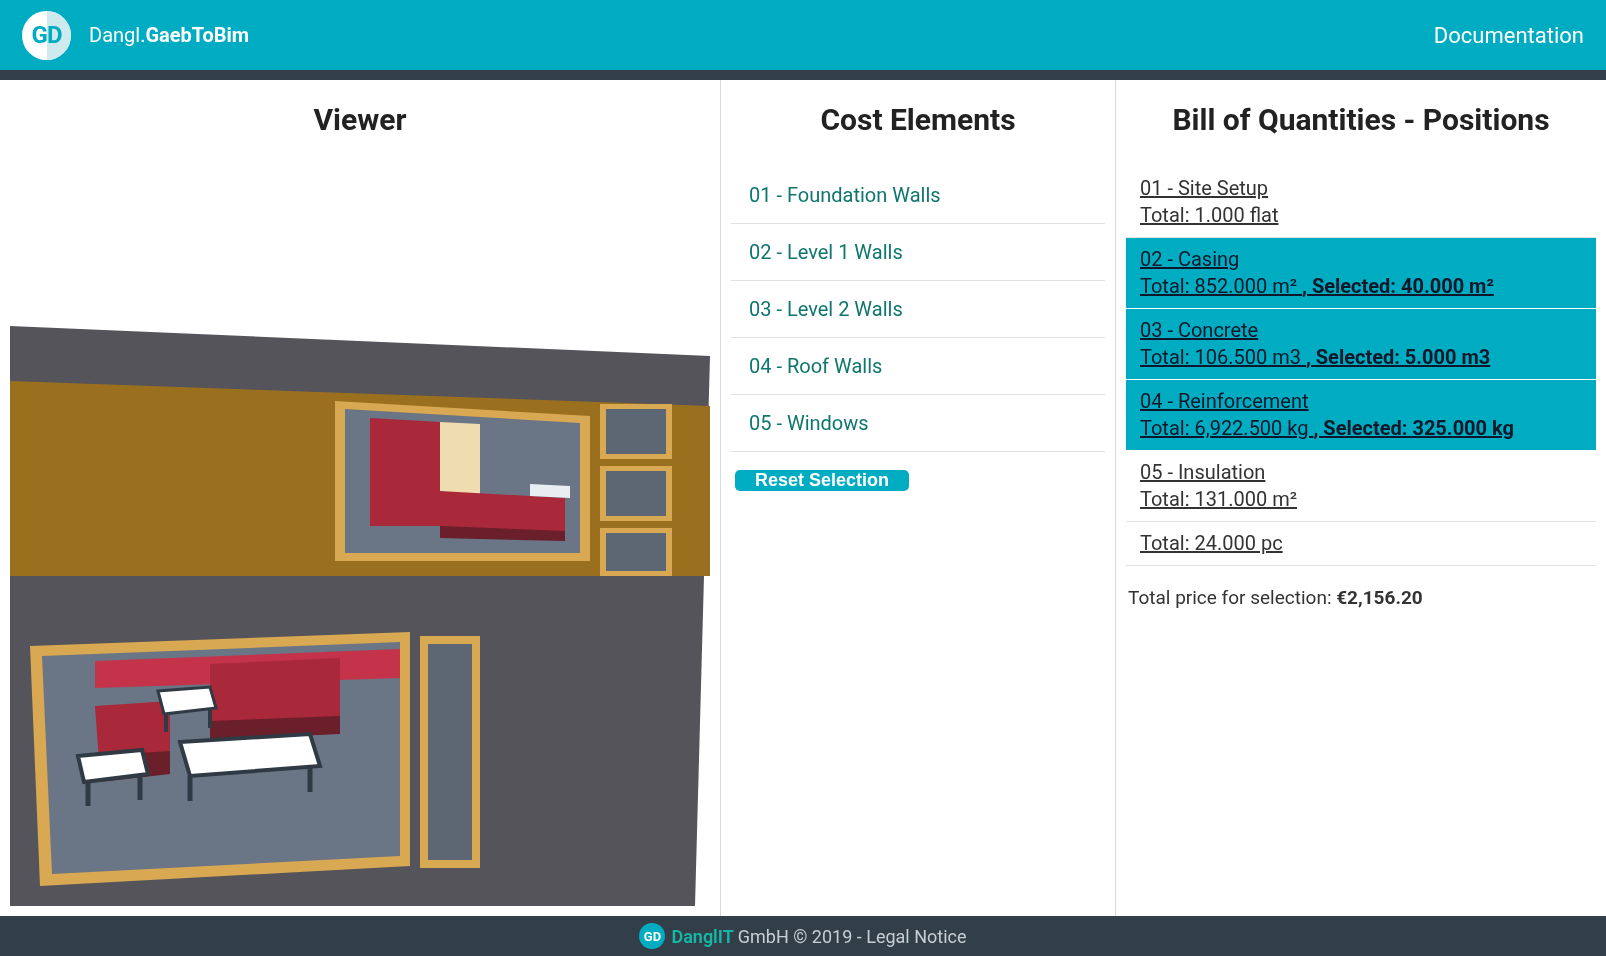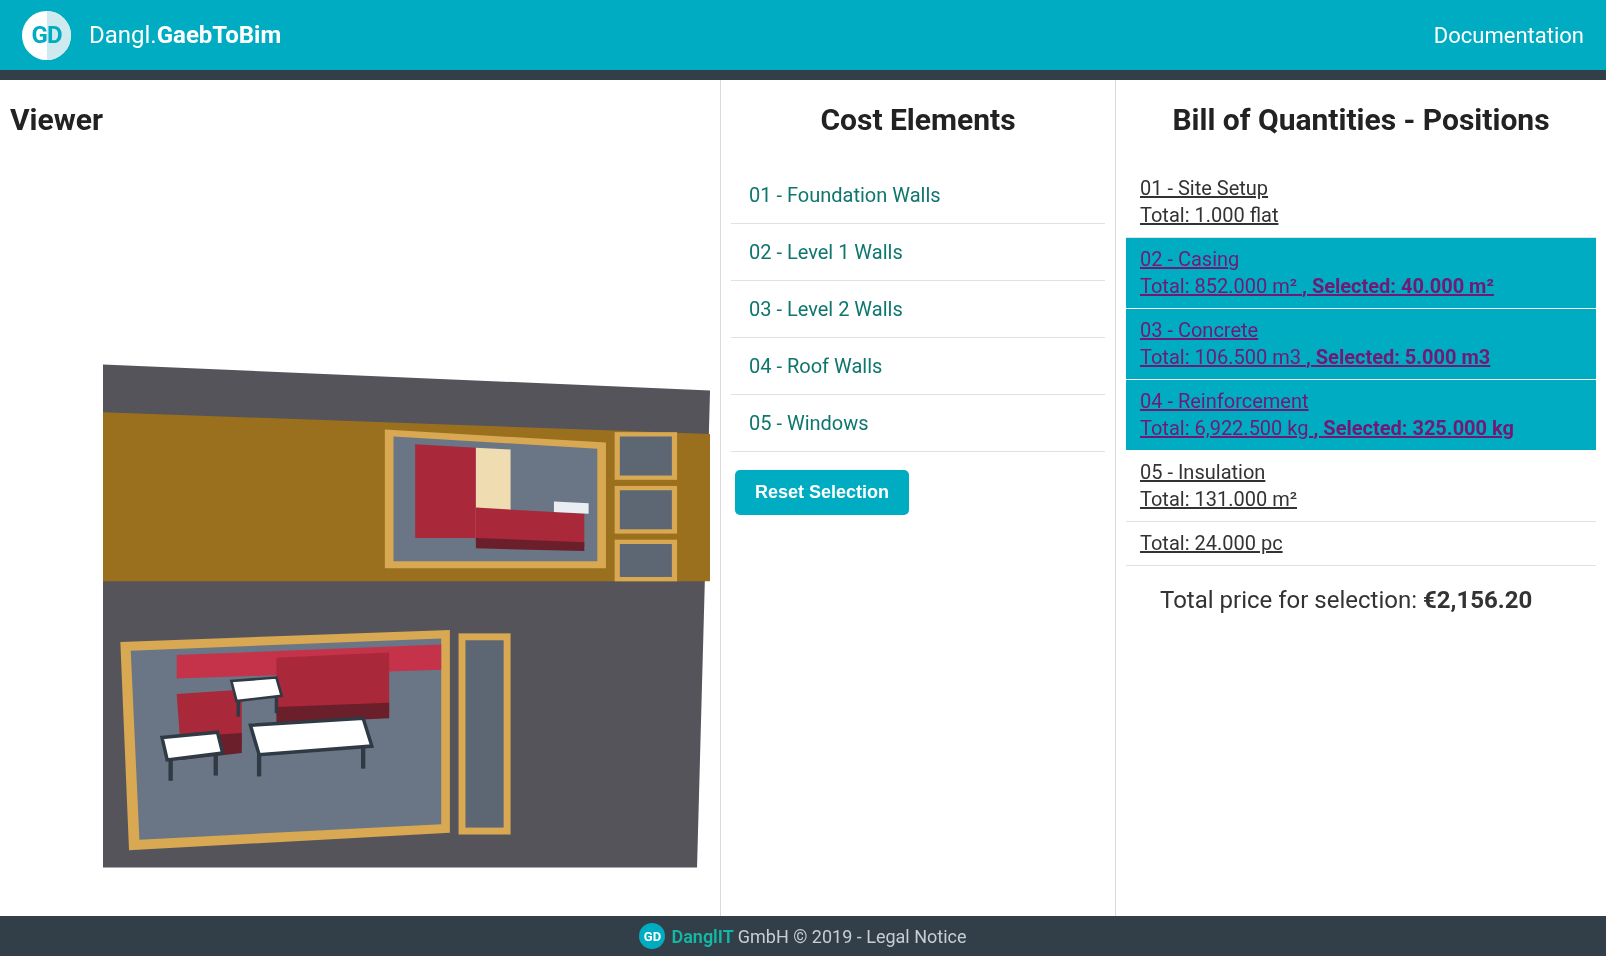--- a/index.html
+++ b/index.html
@@ -40,7 +40,7 @@
     font-weight:700; font-size:24px; color:#00acc1;
     letter-spacing:-1px;
   }
-  .brand { font-size: 24px; font-weight: 400; }
+  .brand { font-size: 20px; font-weight: 400; }
   .brand .bold { font-weight: 700; }
   .spacer { flex: 1; }
   .doc-link { font-size: 22px; font-weight: 400; cursor: pointer; }

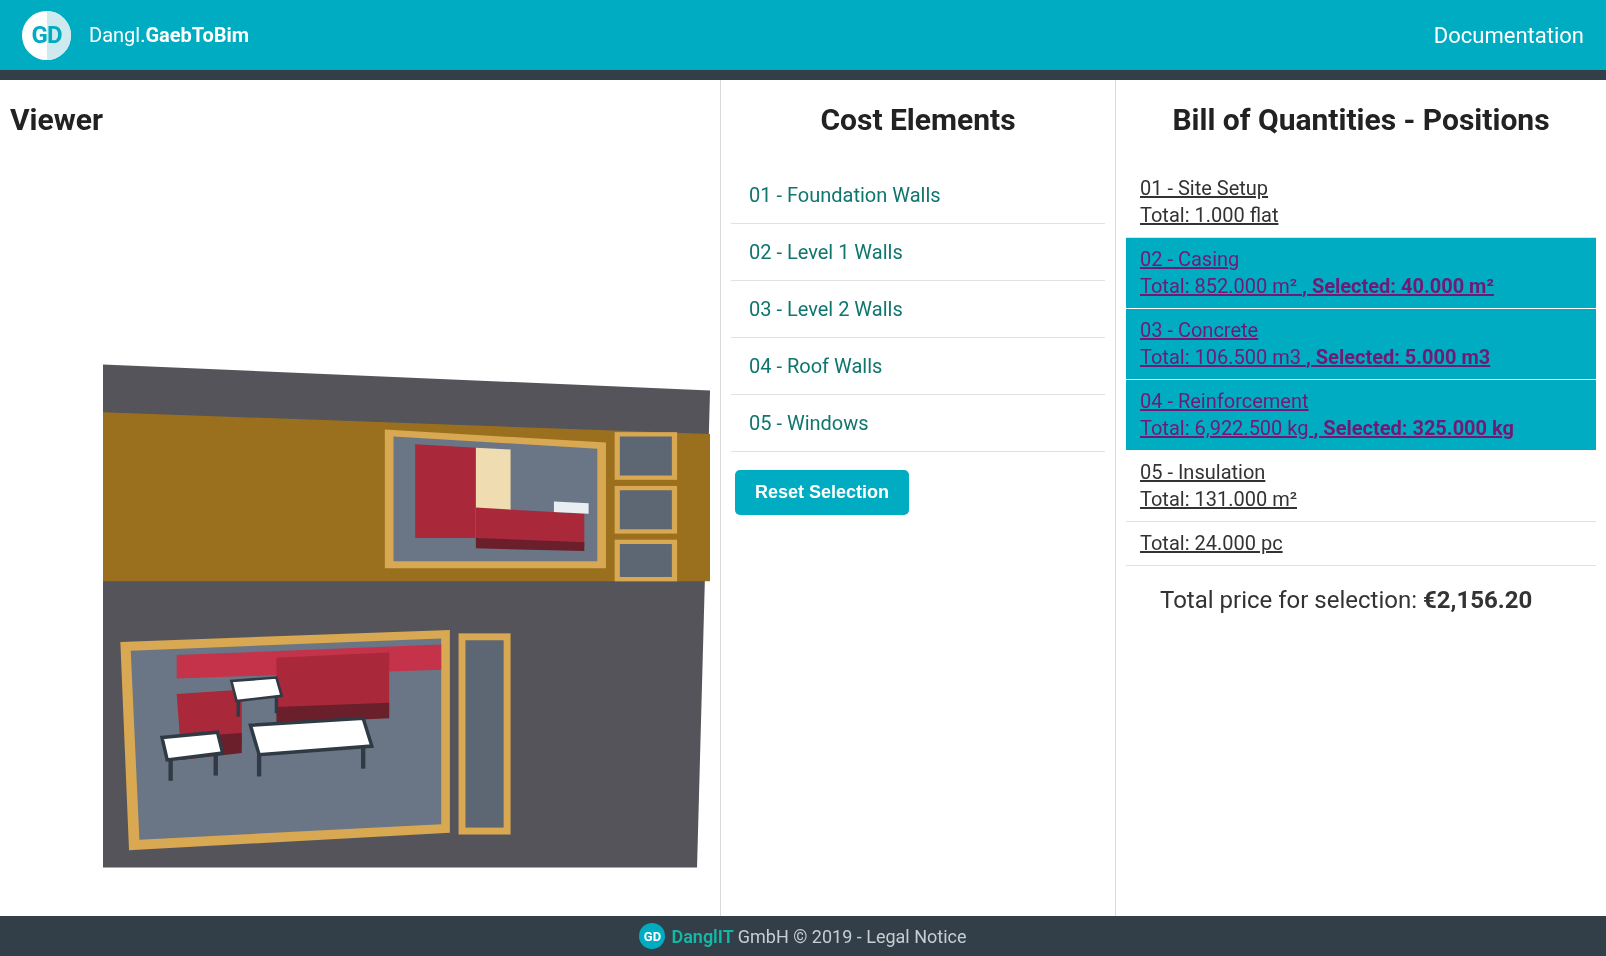--- a/index.html
+++ b/index.html
@@ -53,7 +53,7 @@
     background: #fff;
   }
   .col { padding: 14px 10px 10px 10px; position: relative; }
-  .col-viewer { width: 720px; display:flex; flex-direction:row; }
+  .col-viewer { width: 720px; display:flex; flex-direction:column; }
   .col-cost   { width: 395px; border-left: 1px solid #d9d9d9; }
   .col-boq    { flex:1; border-left: 1px solid #d9d9d9; }
   .panel-title {

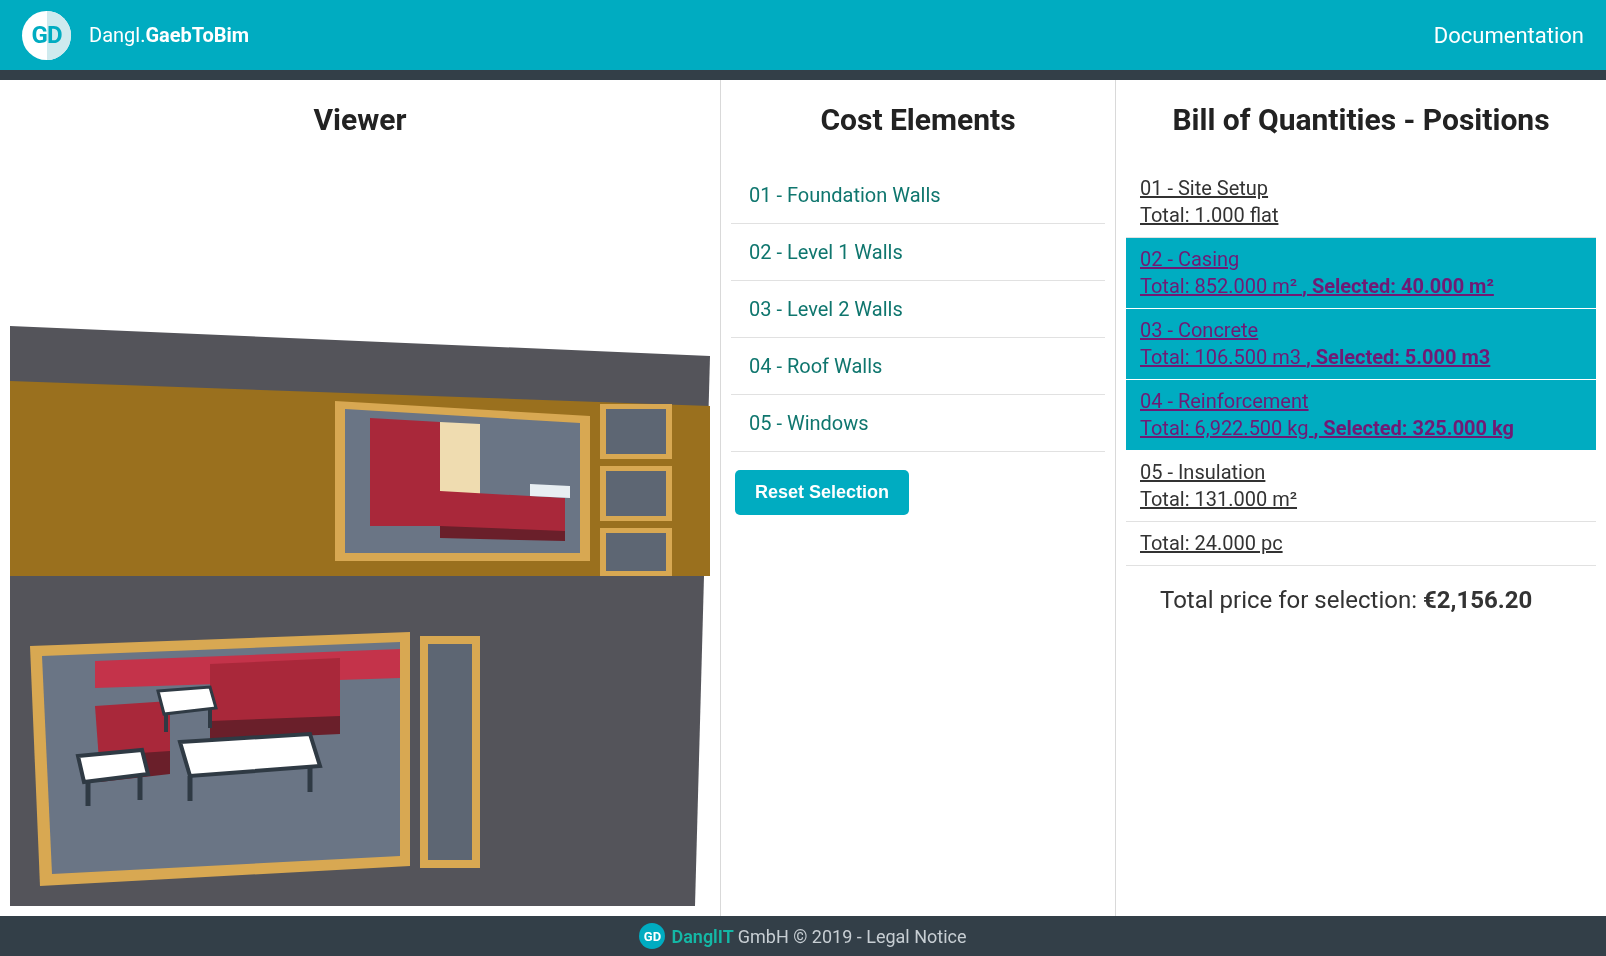--- a/index.html
+++ b/index.html
@@ -103,7 +103,7 @@
   }
   .boq-item.selected {
     background: #00acc1;
-    color: #701a75;
+    color: #0f172a;
     border-bottom: 1px solid #fff;
   }
   .boq-item .title { display:block; }

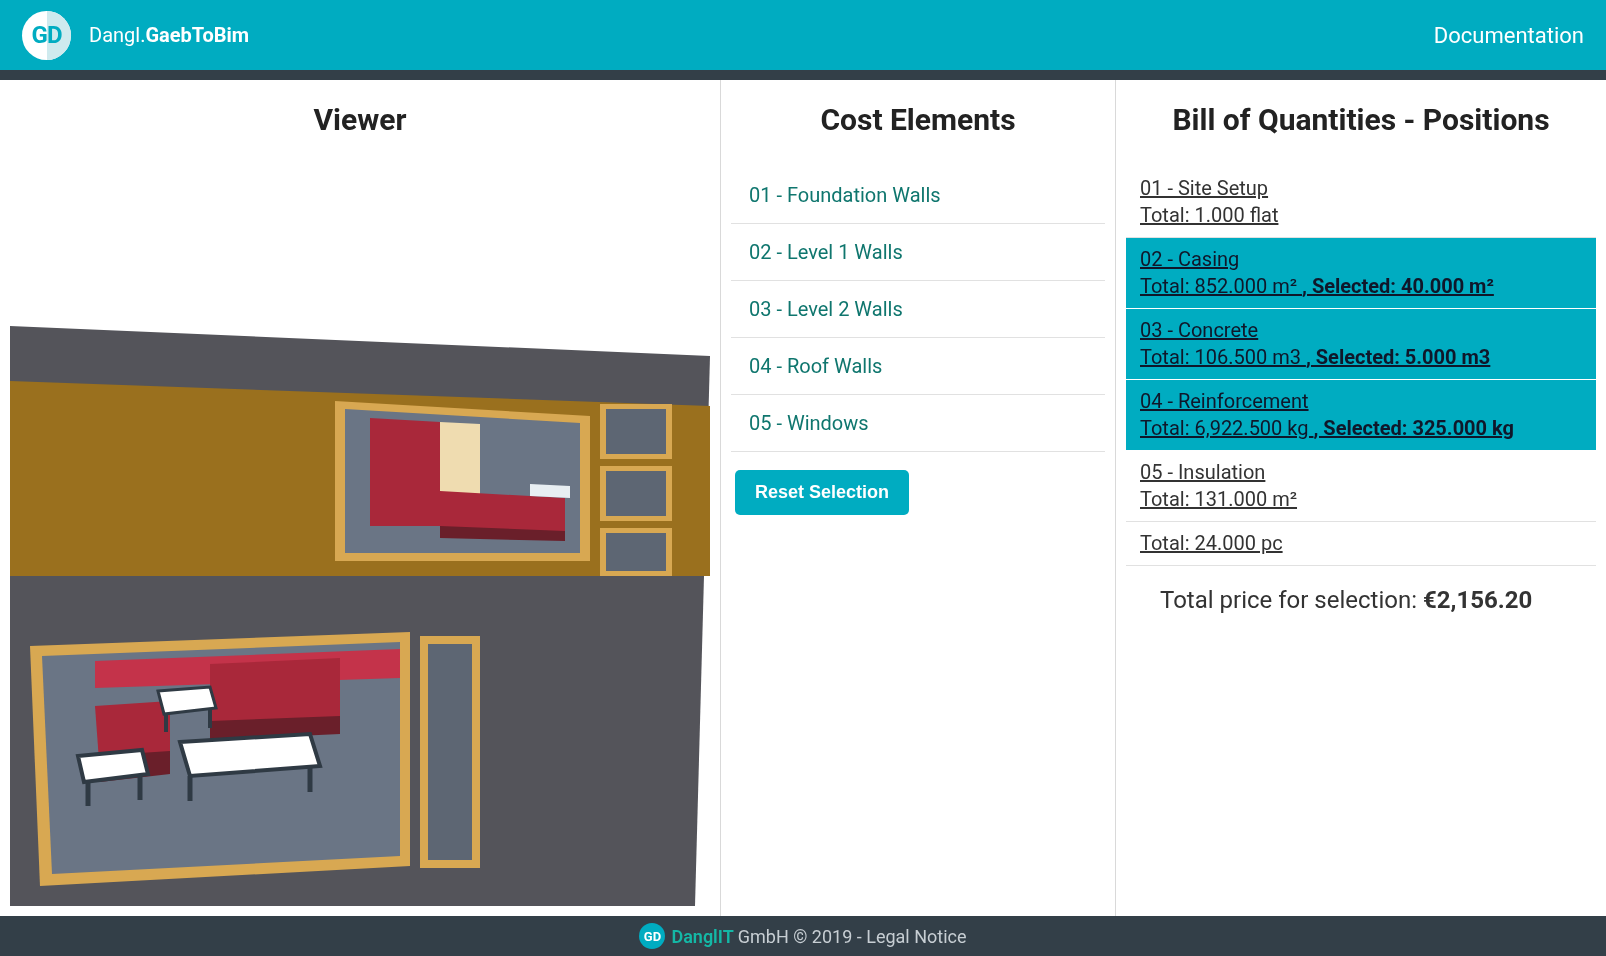--- a/index.html
+++ b/index.html
@@ -86,7 +86,7 @@
     color: #fff;
     font-weight: 700;
     font-size: 18px;
-    padding: 12px 20px;
+    padding: 0 20px;
     border: none;
     border-radius: 5px;
     cursor: pointer;

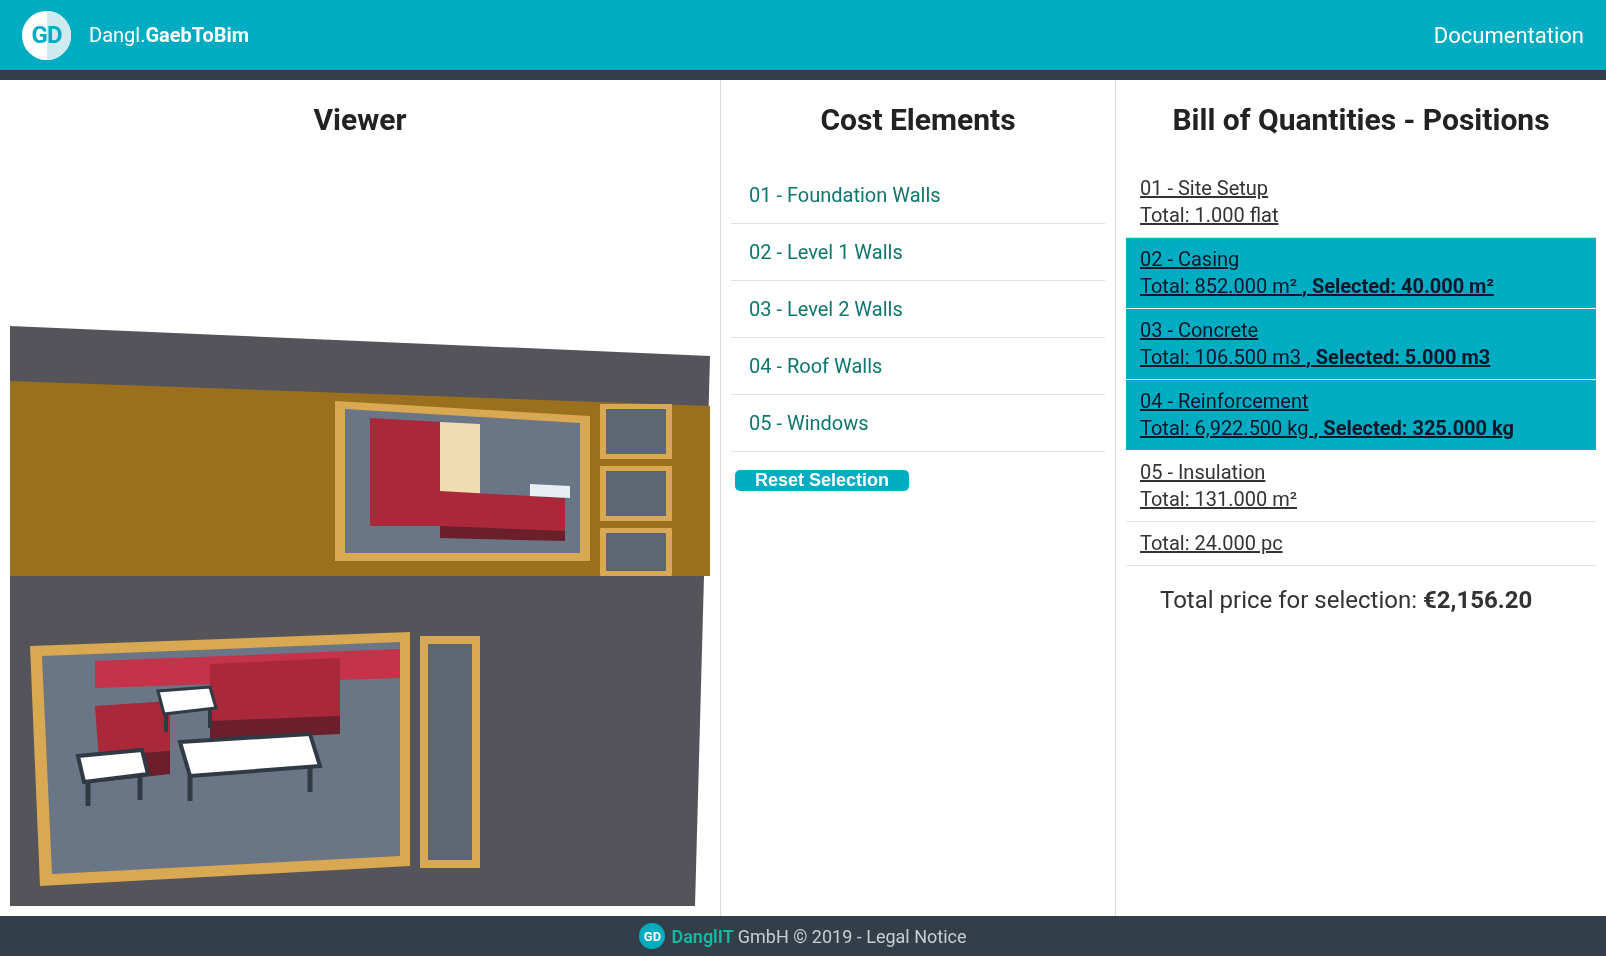--- a/index.html
+++ b/index.html
@@ -110,9 +110,8 @@
   .boq-item .total { display:block; }
   .boq-item .sel { font-weight:700; }
   .summary {
-    font-size: 24px;
+    font-size: 19px;
     padding: 20px 2px 0 2px;
-    margin-left: 32px;
   }
   .summary b { font-weight:700; }
   

